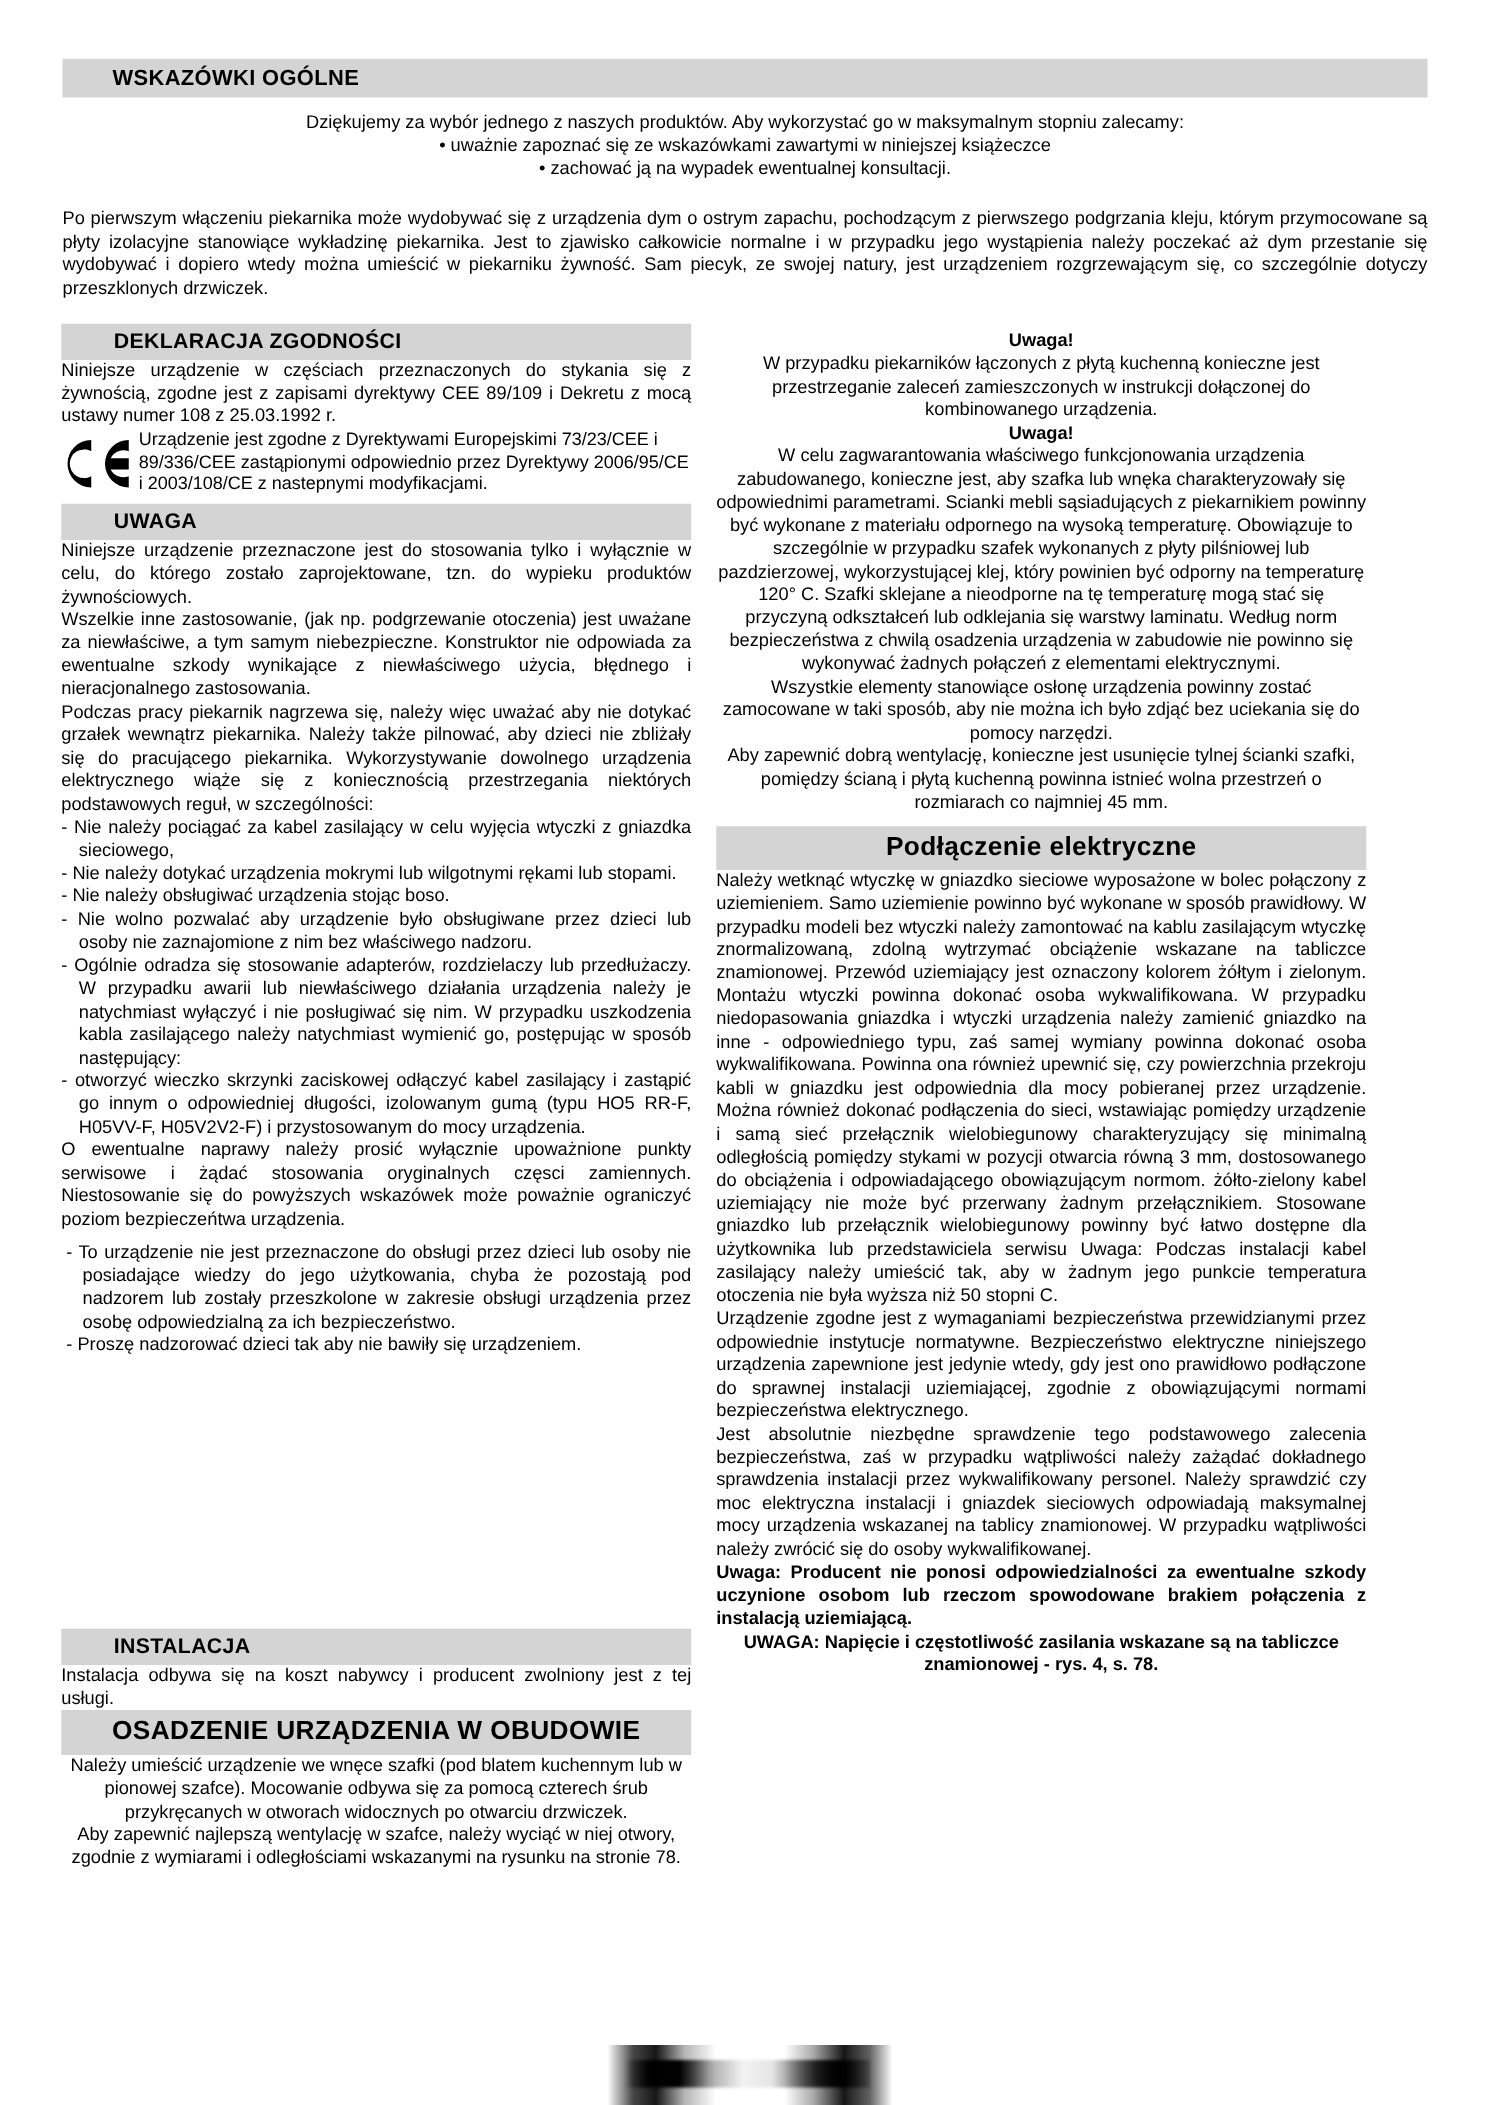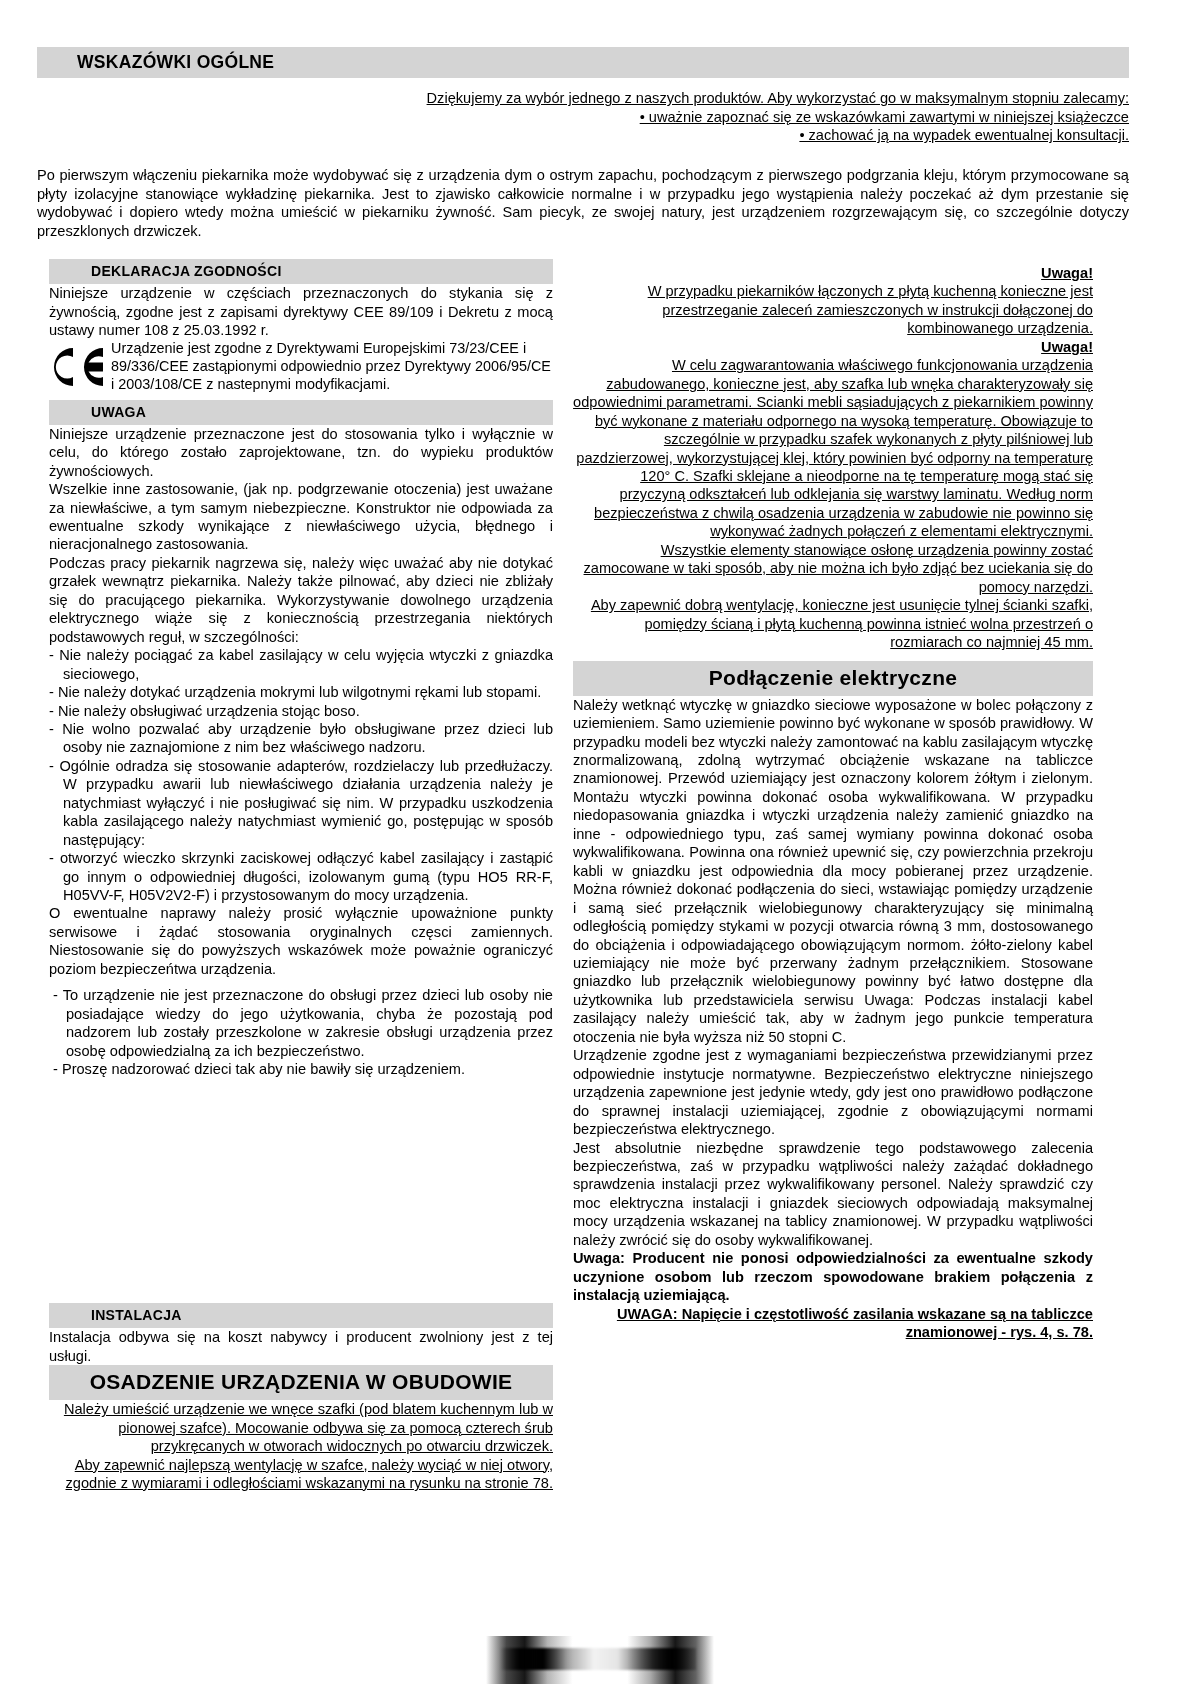--- a/index.html
+++ b/index.html
@@ -61,7 +61,7 @@
   
   #top-zone {
     position: absolute;
-    left: 37px;
+    left: 50px;
     top: 47px;
     width: 1092px;
   }

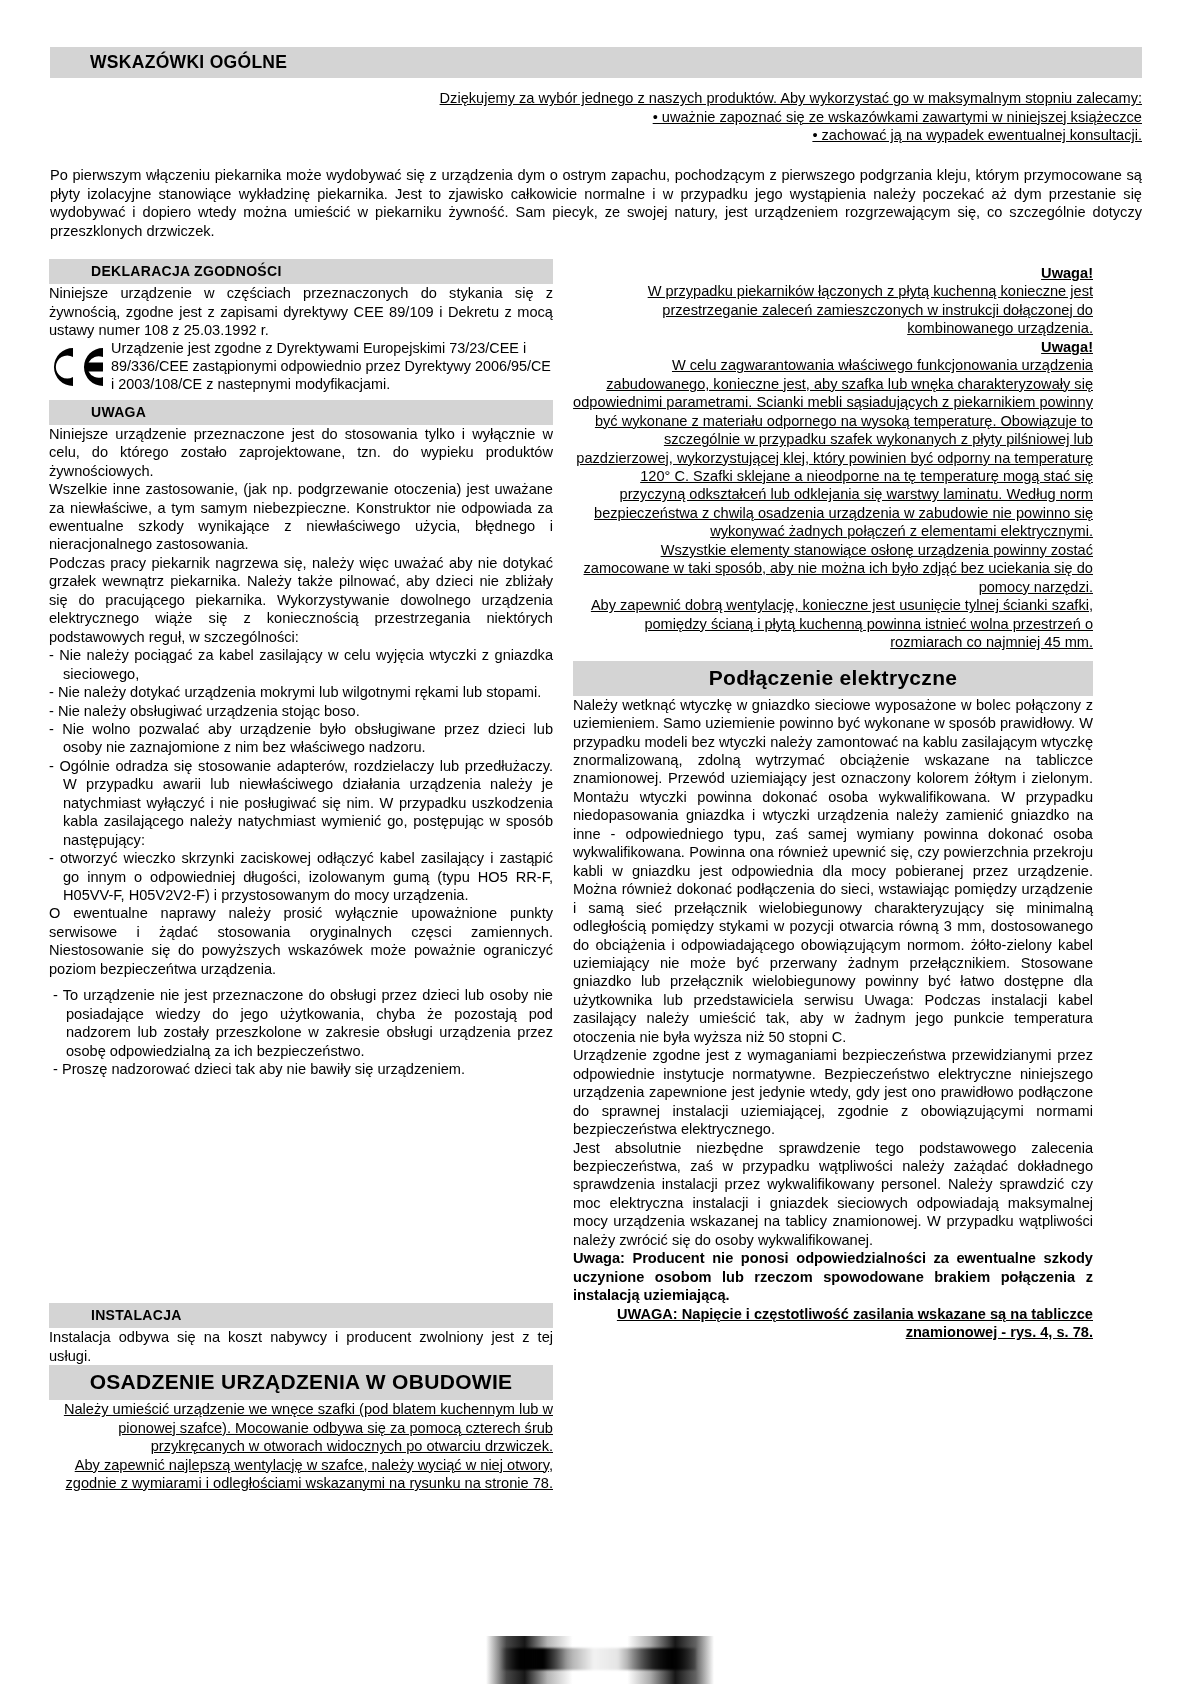--- a/index.html
+++ b/index.html
@@ -47,7 +47,7 @@
     text-align: justify;
   }
   p.just { text-align: justify; }
-  p.left { text-align: right; text-decoration: underline; }
+  p.left { text-align: center; }
   p.bold { font-weight: bold; }
   .sp8 { height: 8px; }
   .hang {

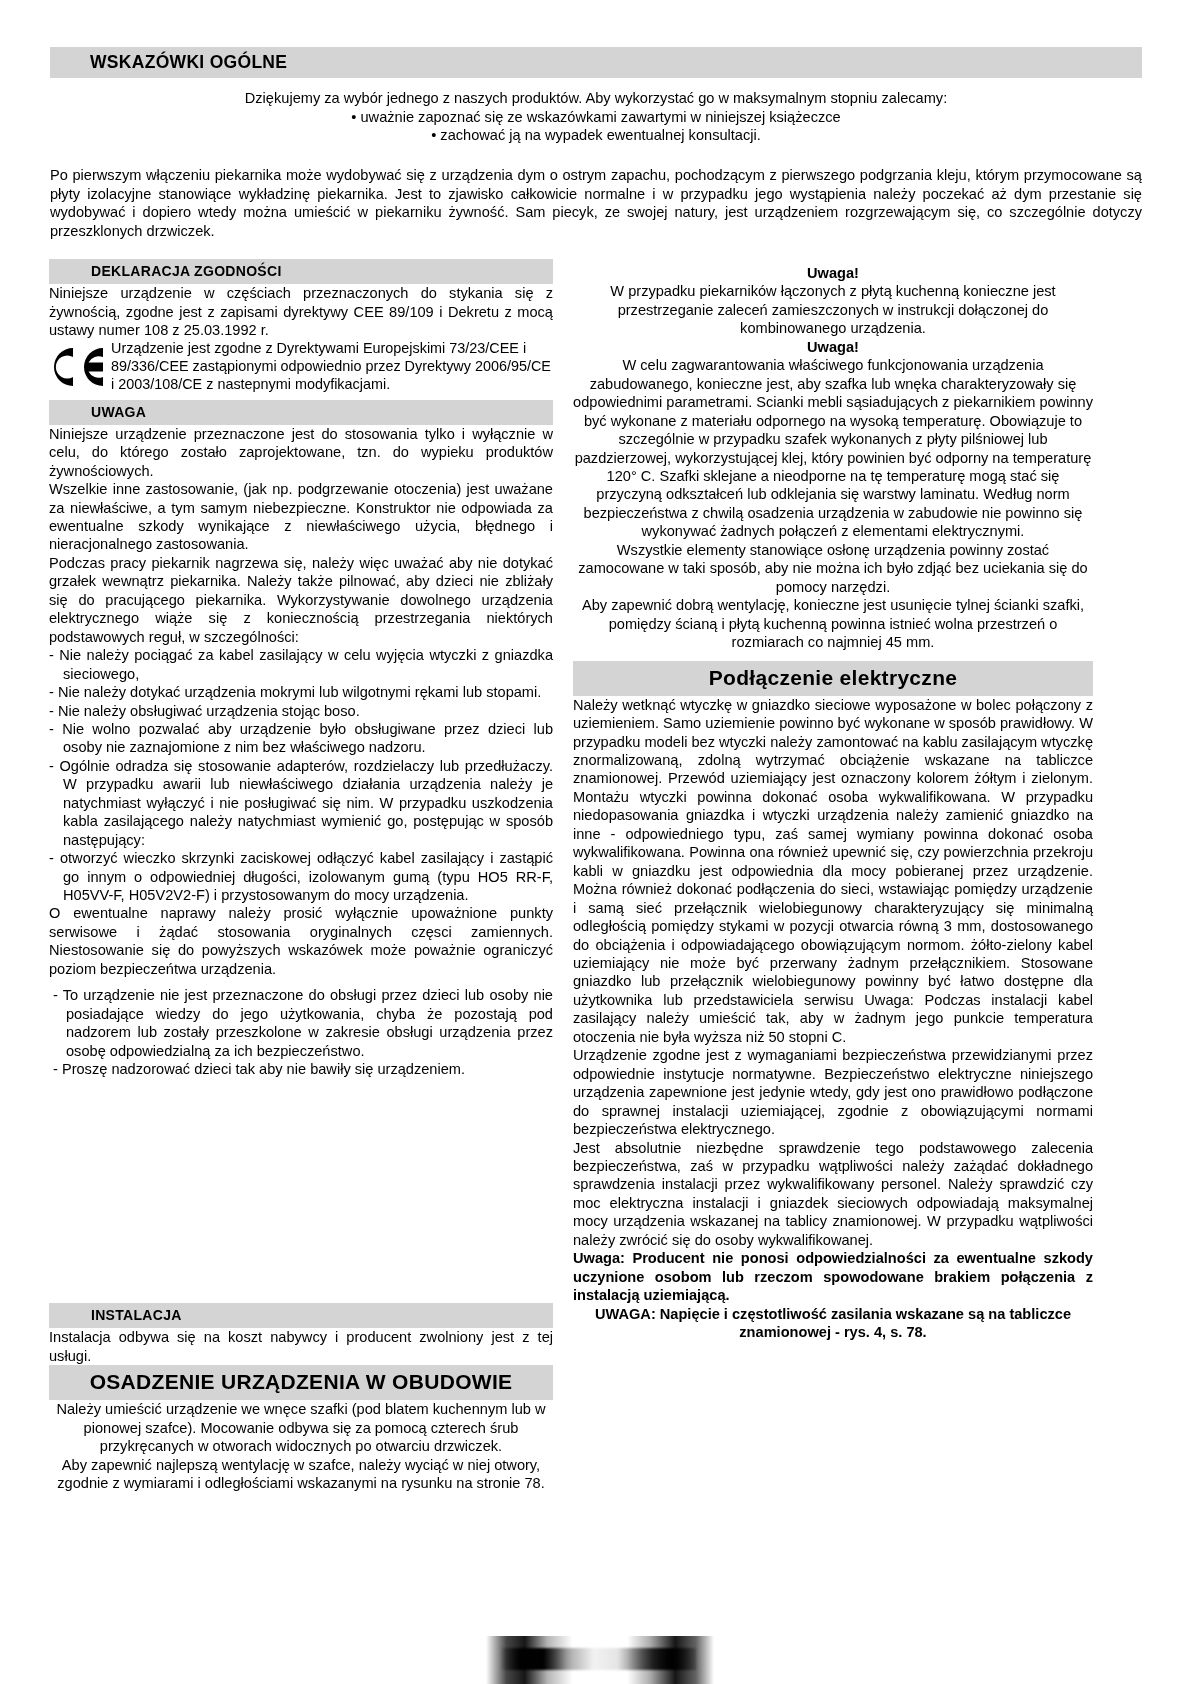--- a/index.html
+++ b/index.html
@@ -31,7 +31,7 @@
     line-height: 1.15;
   }
   .bar.small {
-    font-size: 14px;
+    font-size: 17px;
     padding: 4px 0 5px 42px;
   }
   .bar.center {

